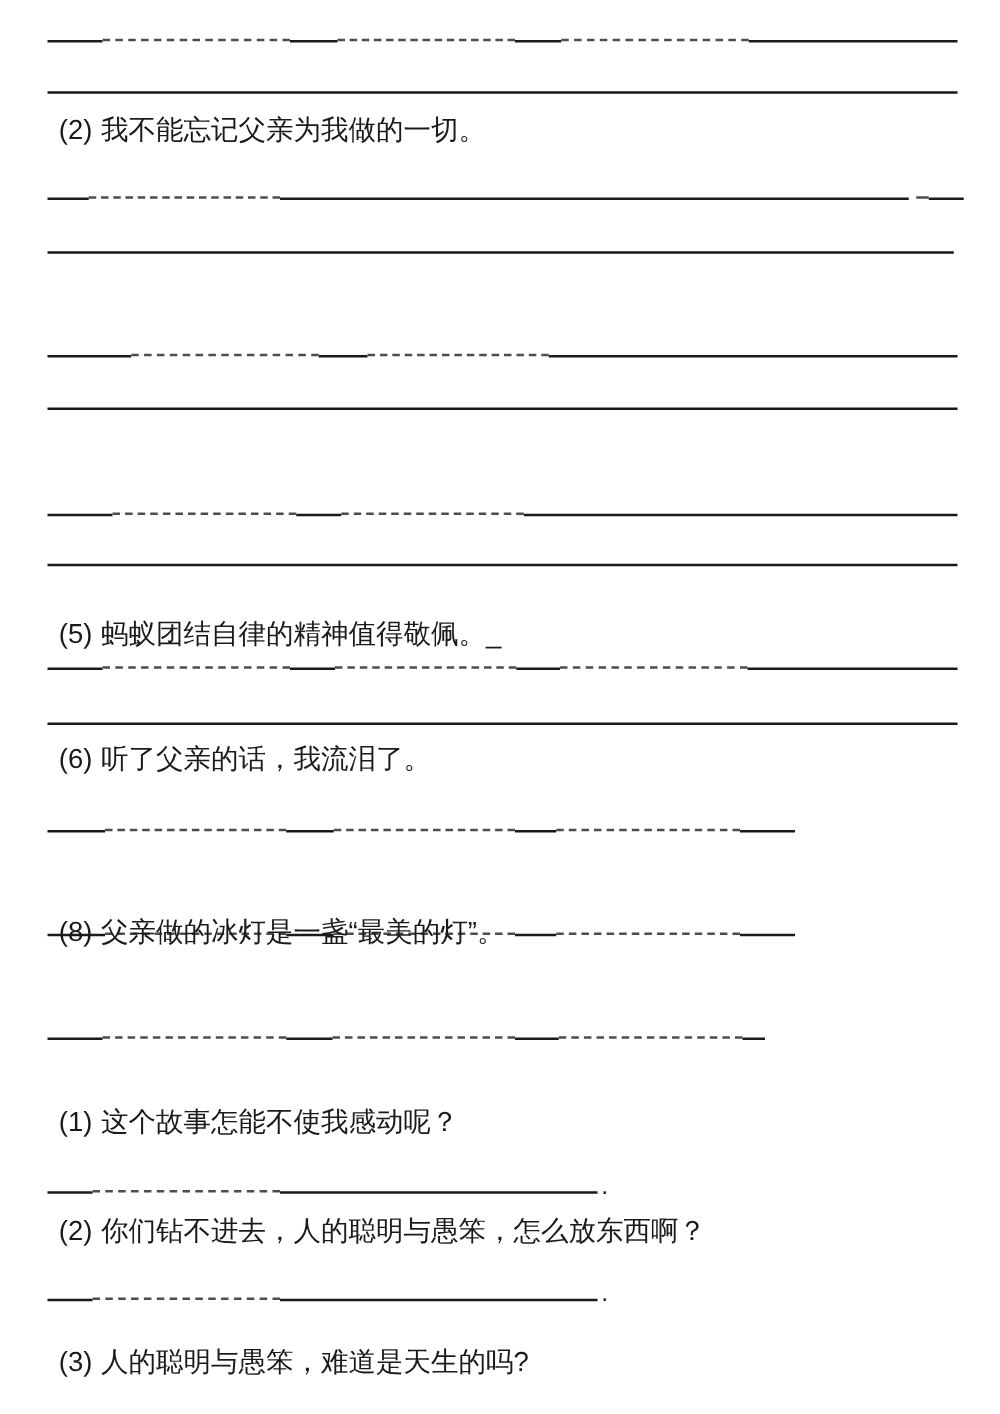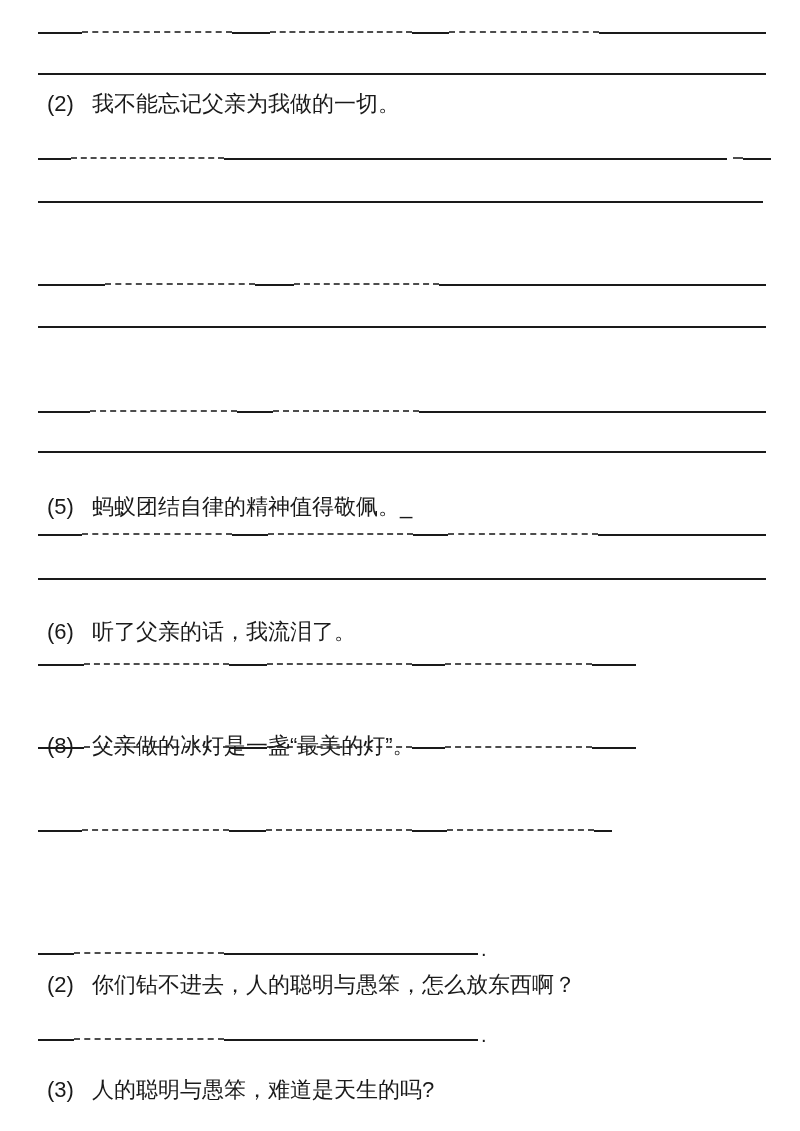--- a/index.html
+++ b/index.html
@@ -21,7 +21,7 @@
     color:#1a1a1a;
   }
   .item .num{display:inline-block;}
-  .item .txt{margin-left:18px;text-align:right;}
+  .item .txt{margin-left:7px;text-align:right;}
   .heading{
     position:absolute;
     left:28px;

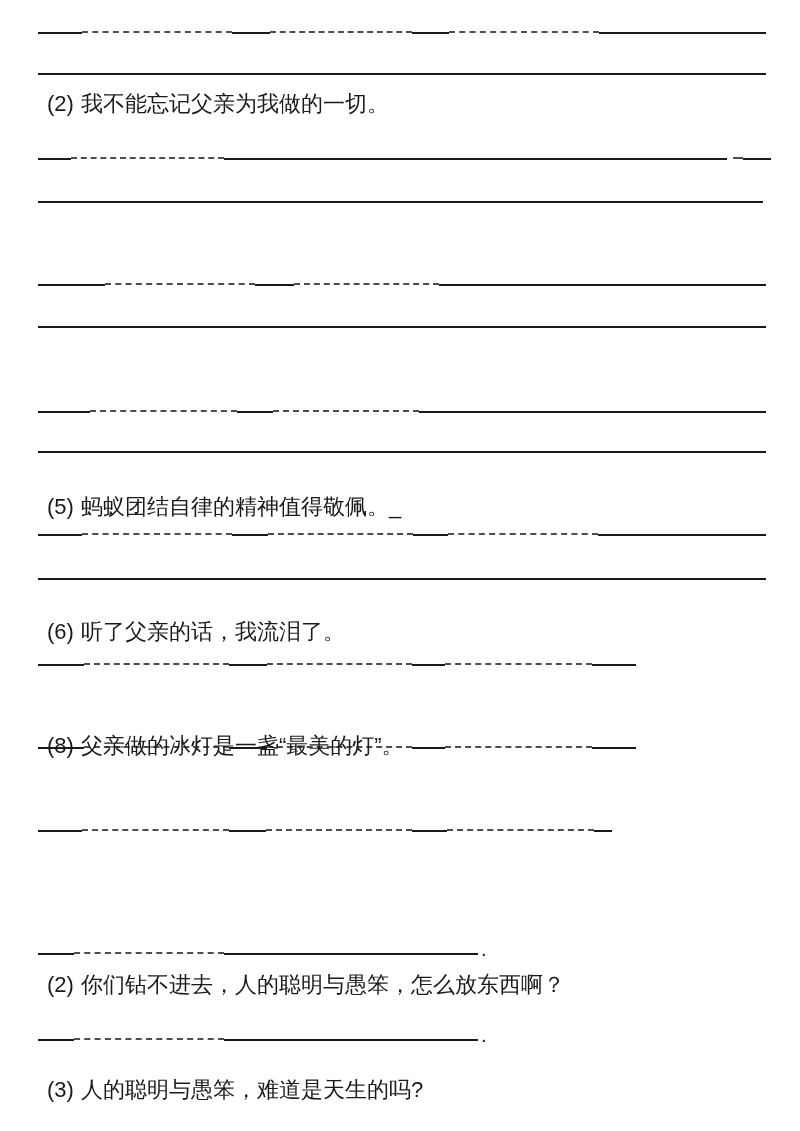--- a/index.html
+++ b/index.html
@@ -161,7 +161,7 @@
     <span class="num">(5)</span><span class="txt">蚂蚁团结自律的精神值得敬佩。_</span>
   </div>
 
-  <div class="item" style="top:618px">
+  <div class="item" style="top:593px">
     <span class="num">(6)</span><span class="txt">听了父亲的话，我流泪了。</span>
   </div>
 

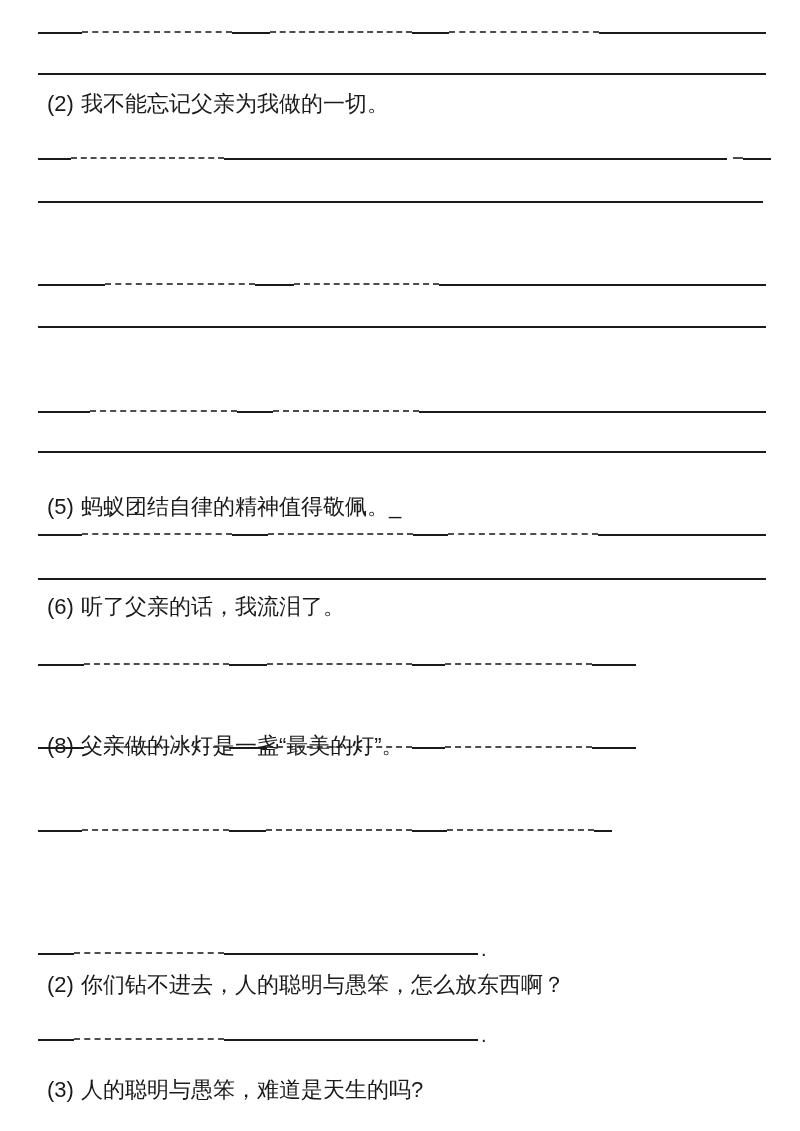--- a/index.html
+++ b/index.html
@@ -171,6 +171,9 @@
   </div>
 
 
+  <div class="item" style="top:884px">
+    <span class="num">(1)</span><span class="txt">这个故事怎能不使我感动呢？</span>
+  </div>
 
   <div class="item" style="top:971px">
     <span class="num">(2)</span><span class="txt">你们钻不进去，人的聪明与愚笨，怎么放东西啊？</span>

